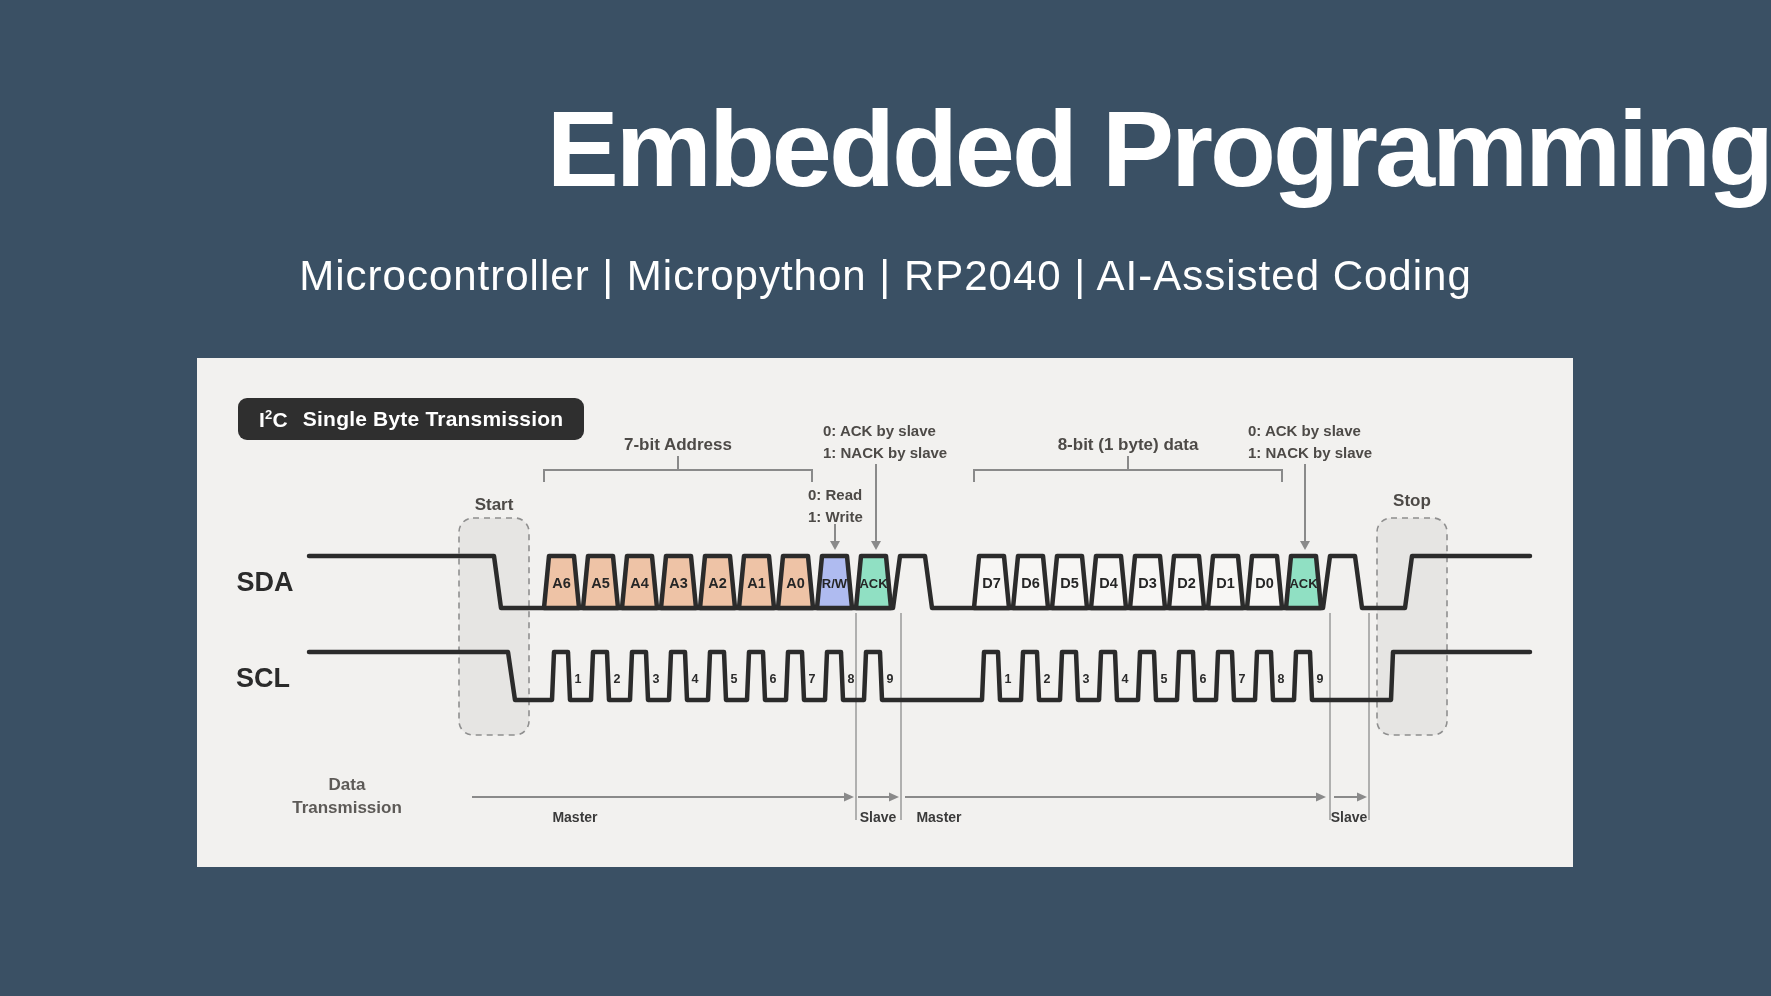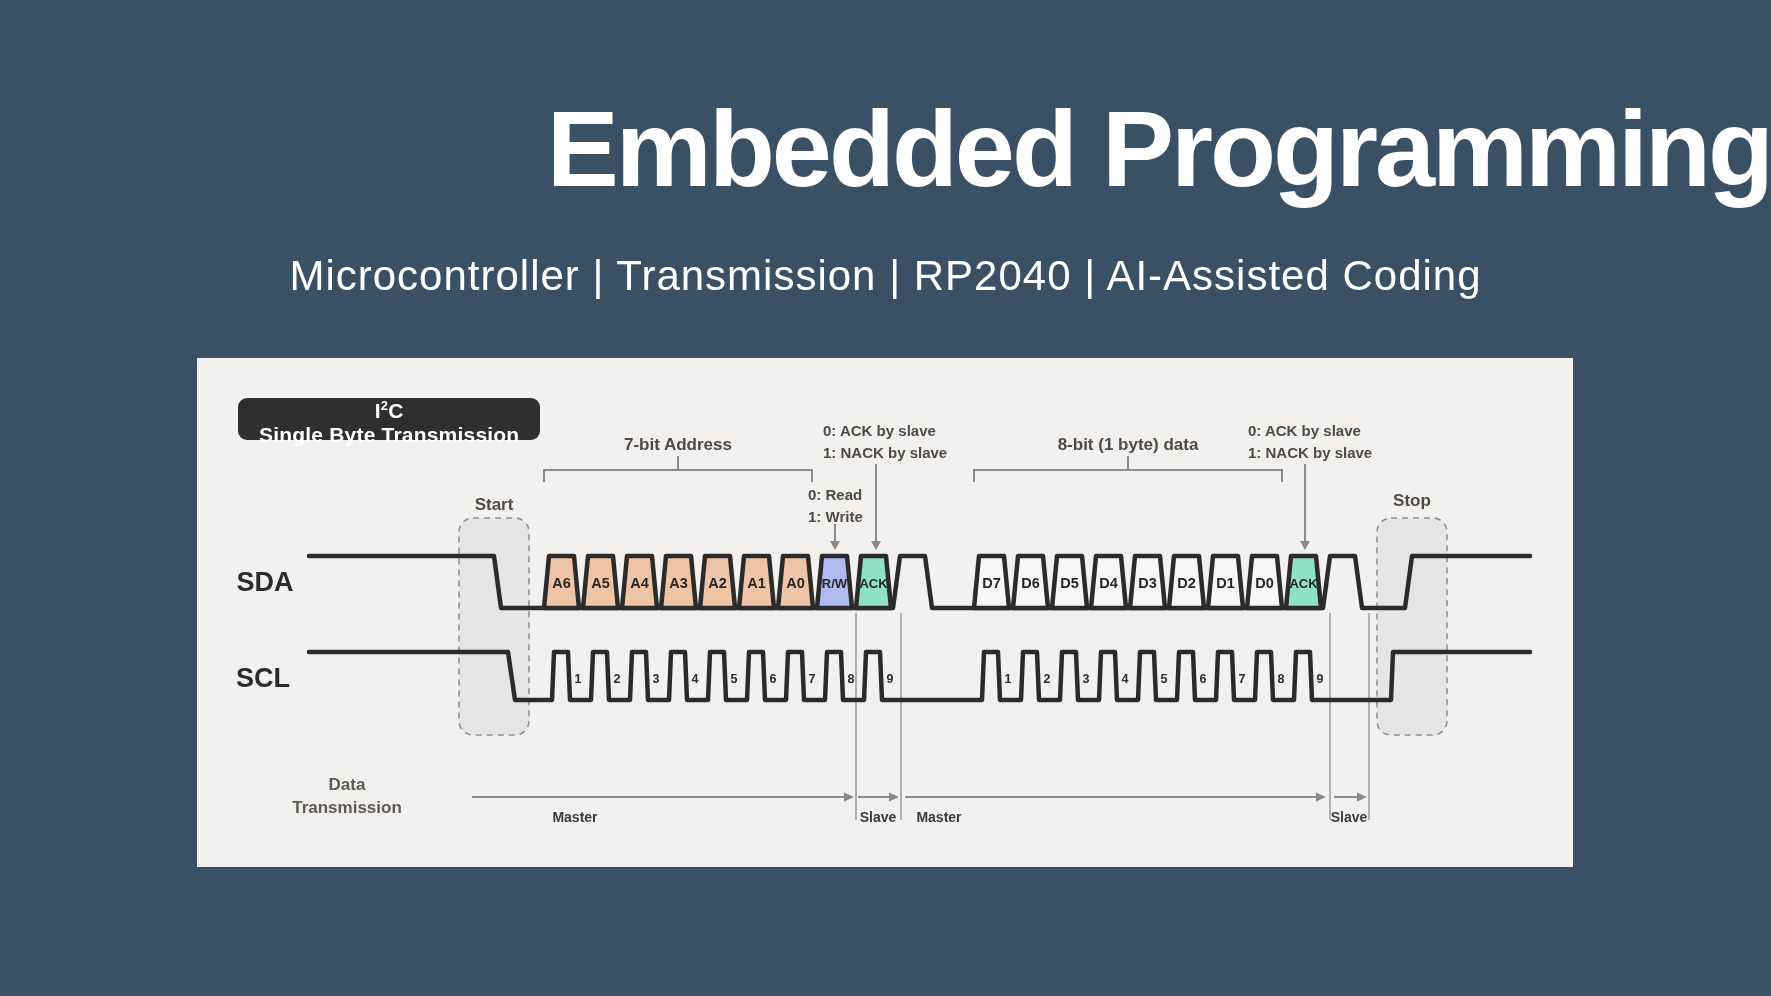--- a/index.html
+++ b/index.html
@@ -38,7 +38,7 @@
 <body style="background: rgb(58, 80, 100);">
 
 <div class="title">Embedded Programming</div>
-<div class="subtitle">Microcontroller | Transmission | RP2040 | AI-Assisted Coding</div>
+<div class="subtitle">Microcontroller | Micropython | RP2040 | AI-Assisted Coding</div>
 
 <div class="card" style="background: rgb(242, 241, 239);">
   <div class="badge" style="background: rgb(47, 47, 47); flex-direction: column;">

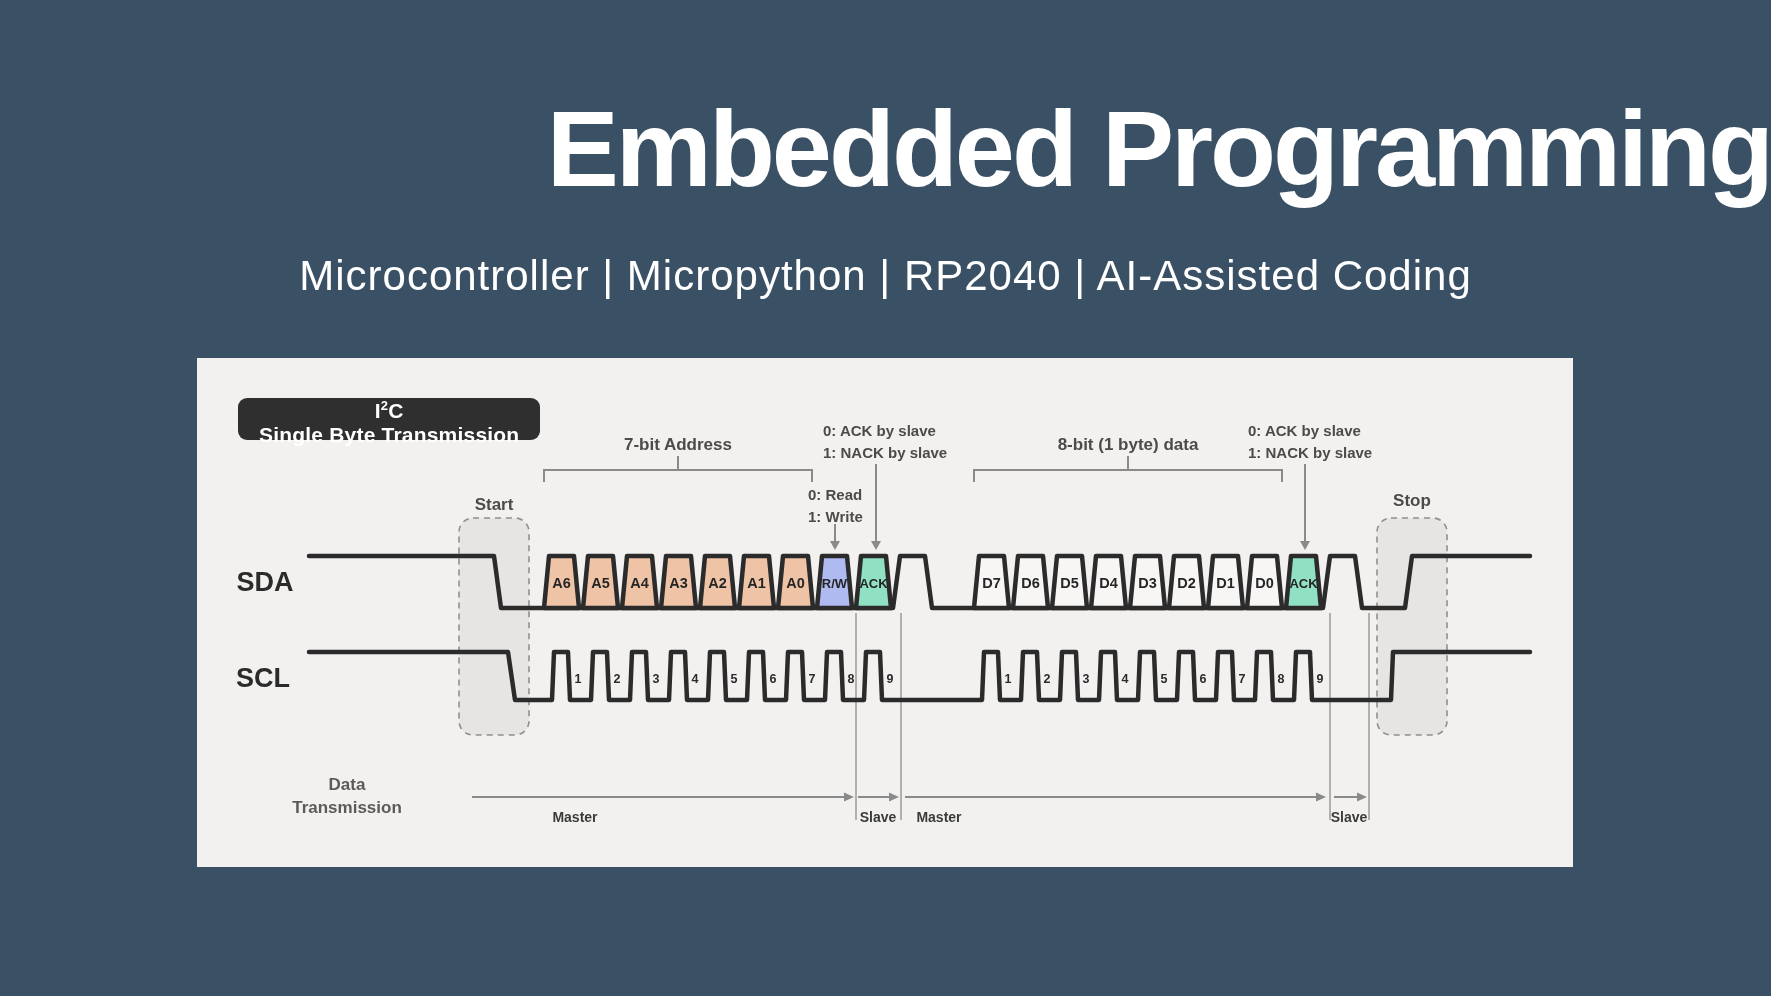--- a/index.html
+++ b/index.html
@@ -41,7 +41,7 @@
 <div class="subtitle">Microcontroller | Micropython | RP2040 | AI-Assisted Coding</div>
 
 <div class="card" style="background: rgb(242, 241, 239);">
-  <div class="badge" style="background: rgb(47, 47, 47); flex-direction: column;">
+  <div class="badge" style="background: rgb(47, 47, 47);">
     <span class="chip"><span>I</span><sup>2</sup><span>C</span></span>
     <span class="badge-text">Single Byte Transmission</span>
   </div>

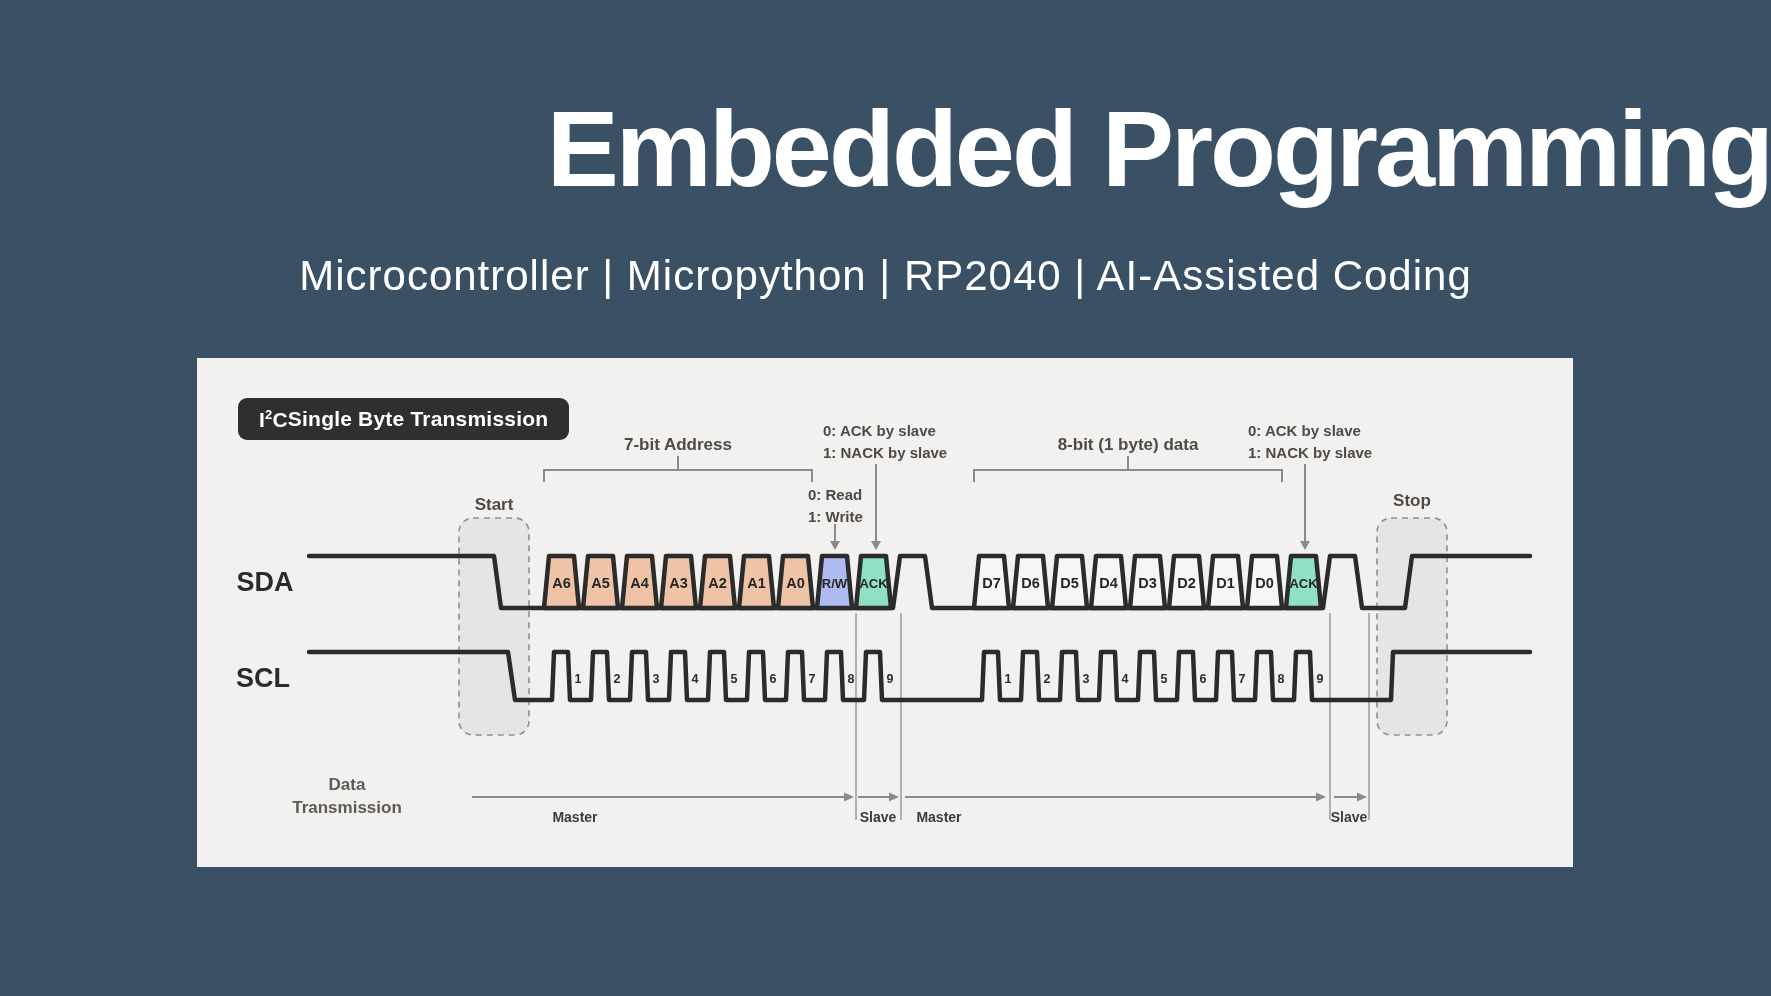--- a/index.html
+++ b/index.html
@@ -22,7 +22,7 @@
     color:#ffffff; font-size:21px; font-weight:700; letter-spacing:0.2px;
   }
   .badge sup { font-size:13px; font-weight:700; }
-  .badge-text { }
+  .badge-text { margin-left:15px; }
   .card svg { position:absolute; inset:0; width:100%; height:100%; }
   
   .row-label  { font-size:27px;  font-weight:700; fill:#2b2b2b; }

